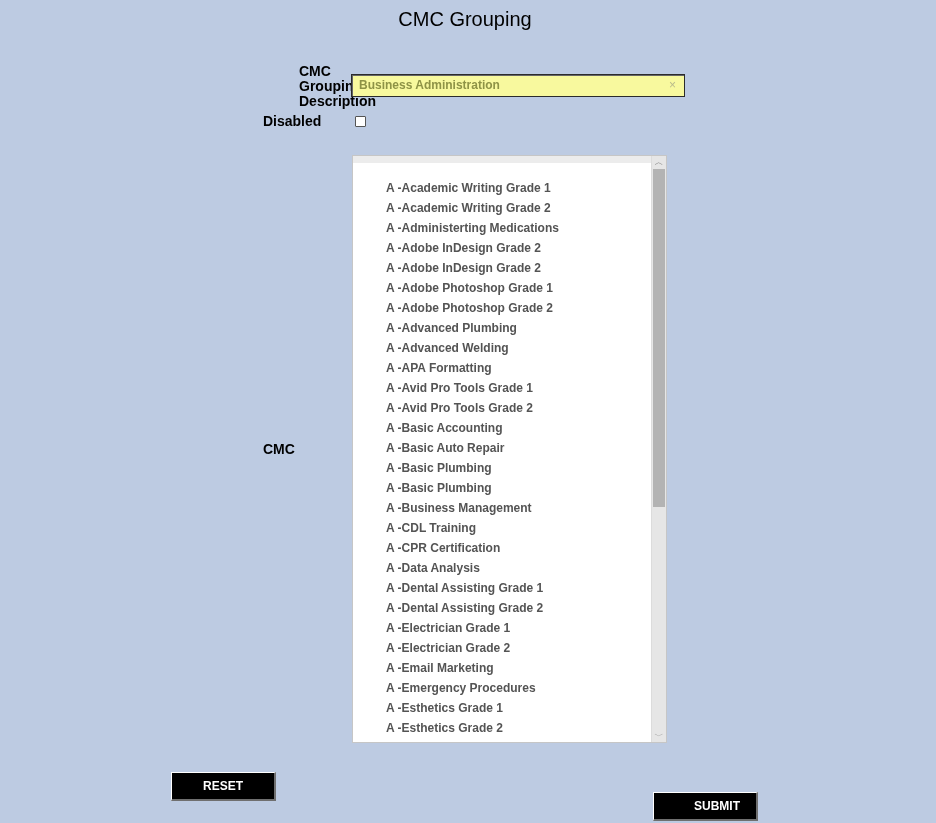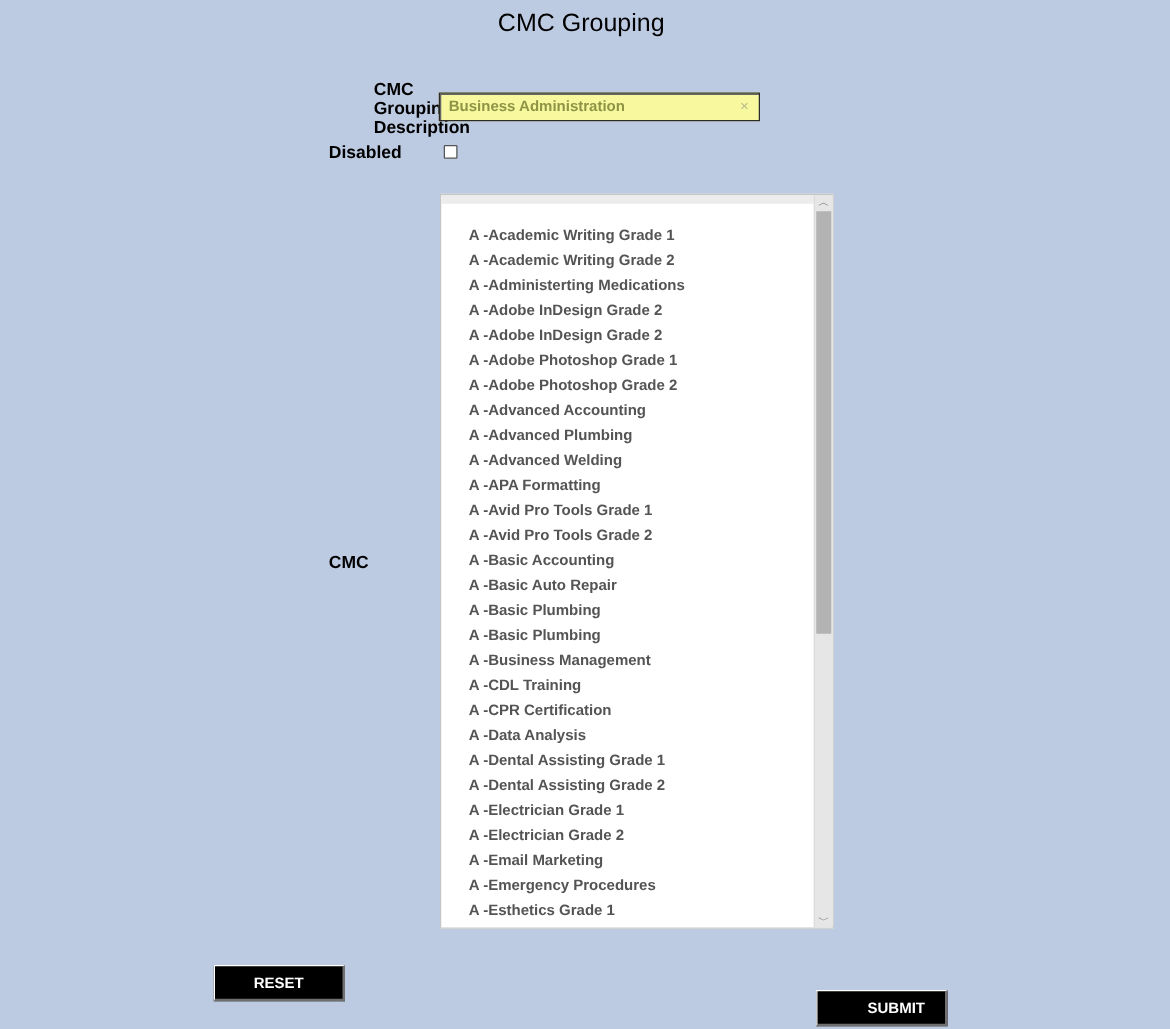--- a/index.html
+++ b/index.html
@@ -34,7 +34,7 @@
   .desc-input {
     position: absolute;
     left: 351px; top: 74px;
-    width: 257px; height: 23px;
+    width: 334px; height: 23px;
     box-sizing: border-box;
     background: #f8f99e;
     border: 1px solid #2b2b2b;

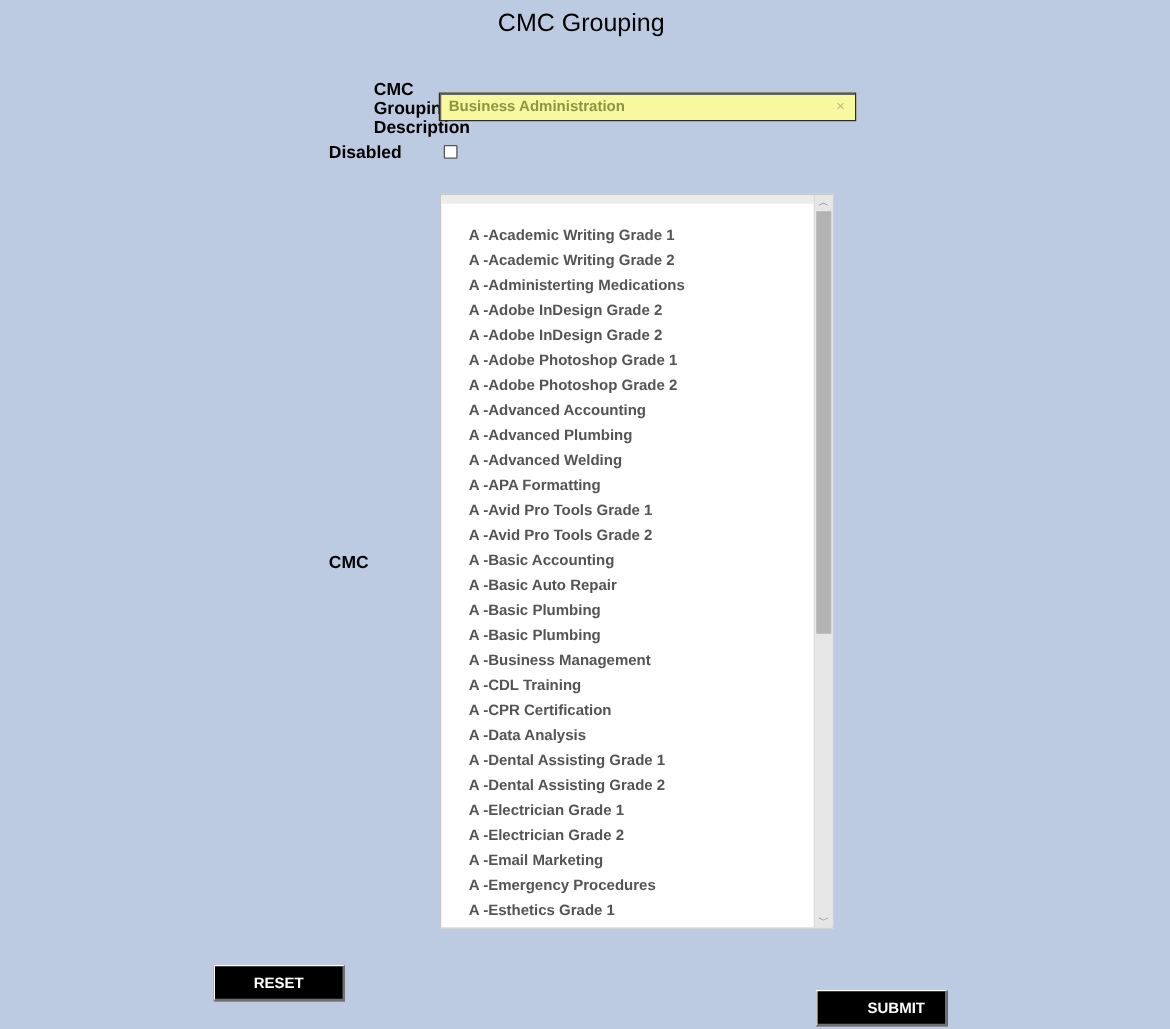--- a/index.html
+++ b/index.html
@@ -79,7 +79,7 @@
   .listbox ul {
     list-style: none;
     margin: 0; padding: 15px;
-    position: absolute; left: 0; top: 7px; right: 14px;
+    position: absolute; left: 11px; top: 7px; right: 14px;
   }
   .listbox li {
     height: 20px;

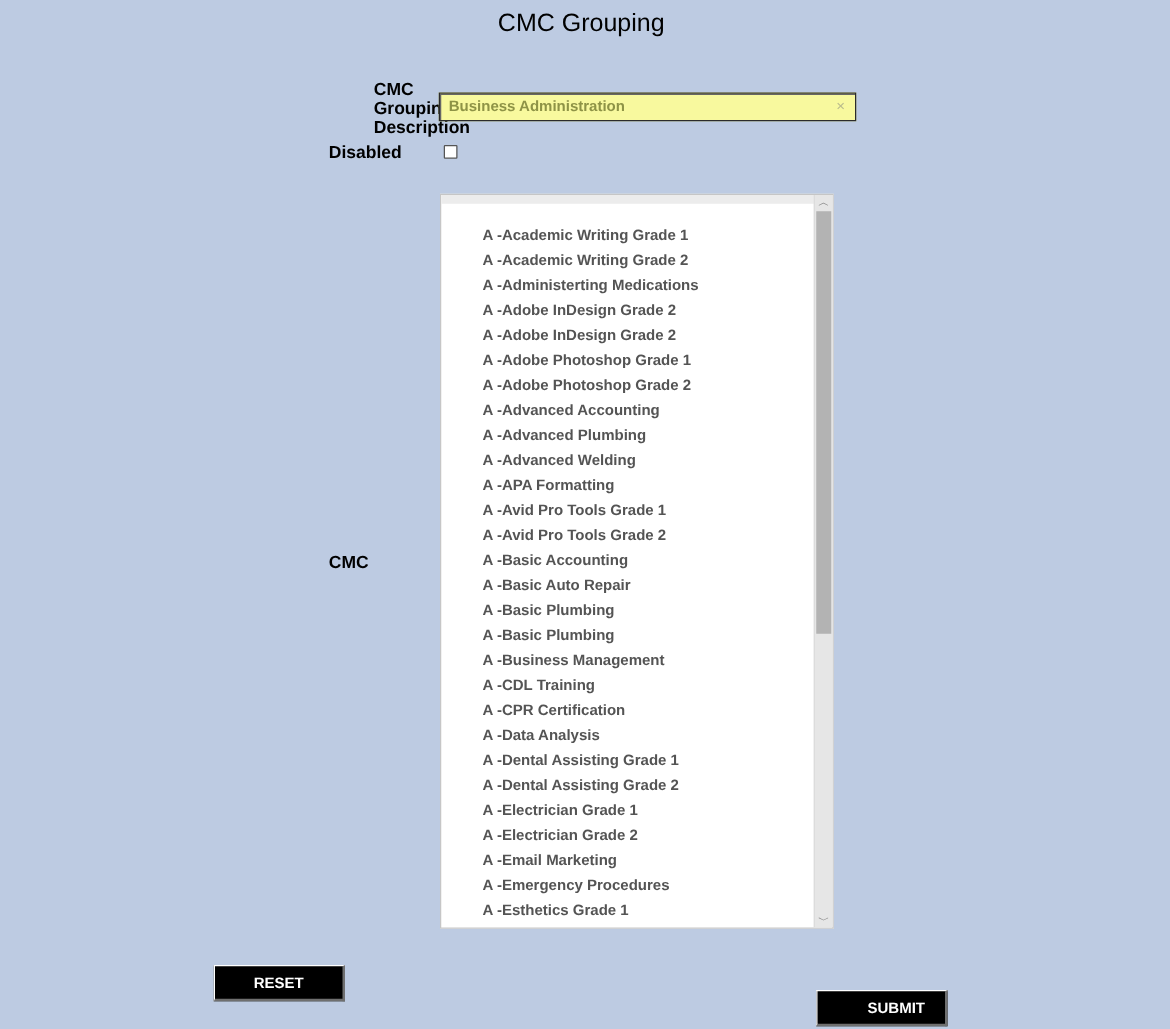--- a/index.html
+++ b/index.html
@@ -155,7 +155,6 @@
         <li>A -Adobe InDesign Grade 2</li>
         <li>A -Adobe Photoshop Grade 1</li>
         <li>A -Adobe Photoshop Grade 2</li>
-        <li>A -Advanced Accounting</li>
         <li>A -Advanced Plumbing</li>
         <li>A -Advanced Welding</li>
         <li>A -APA Formatting</li>

